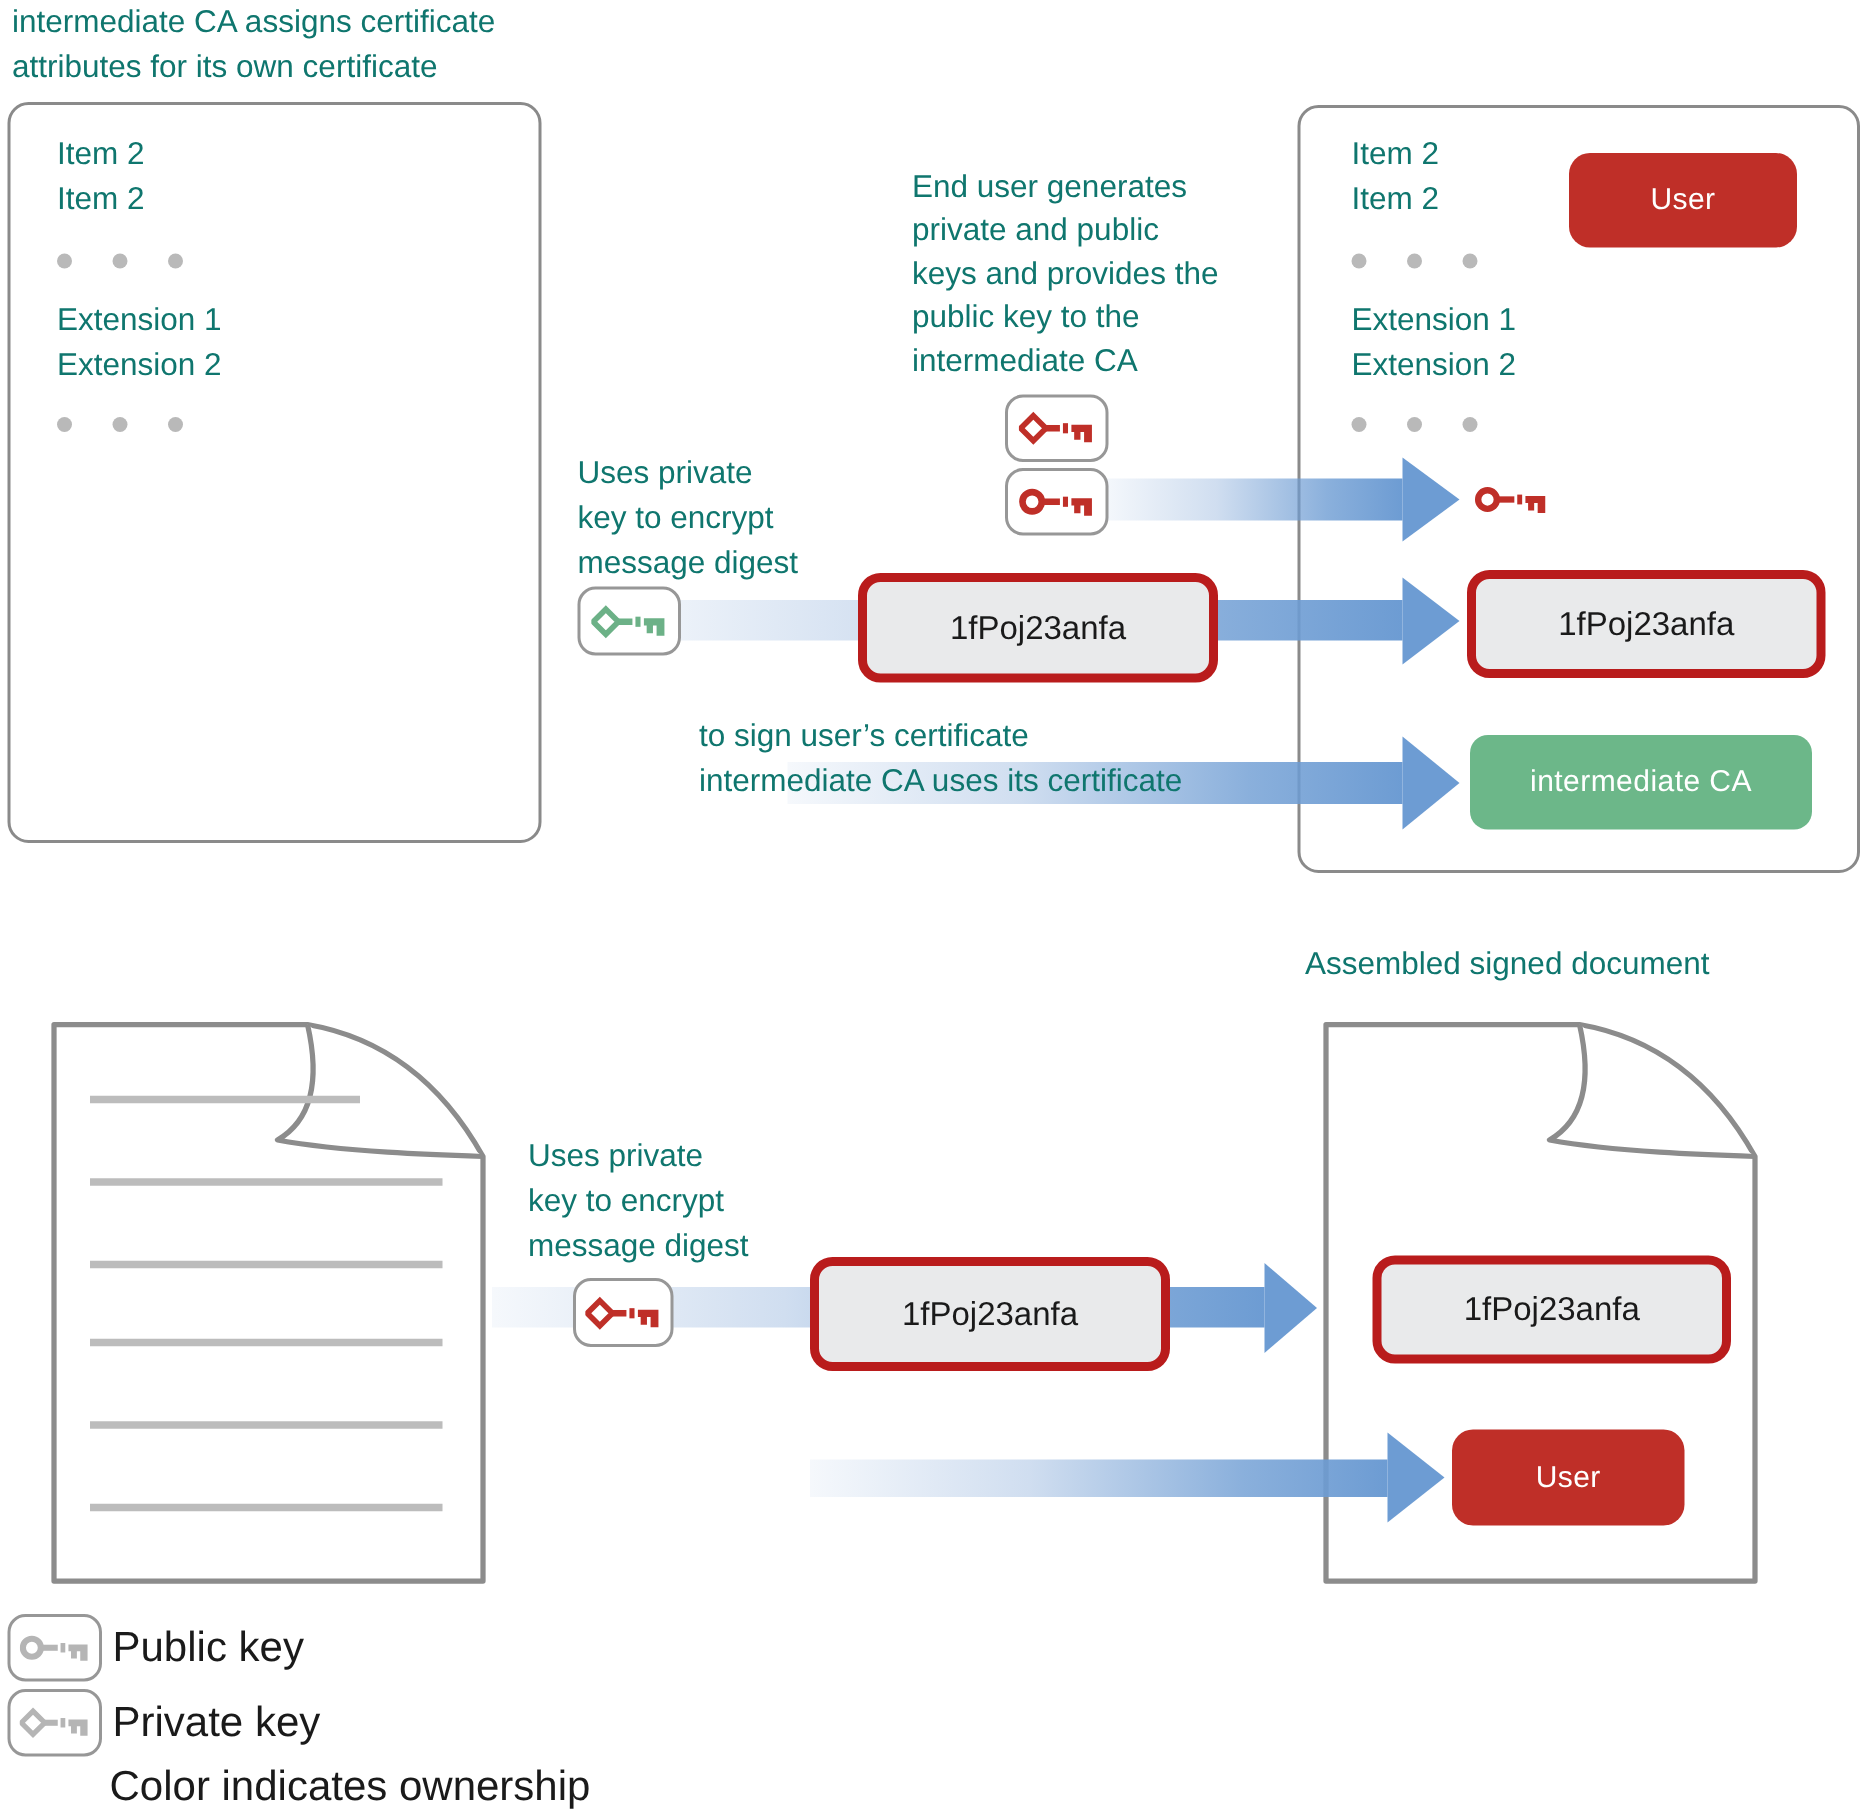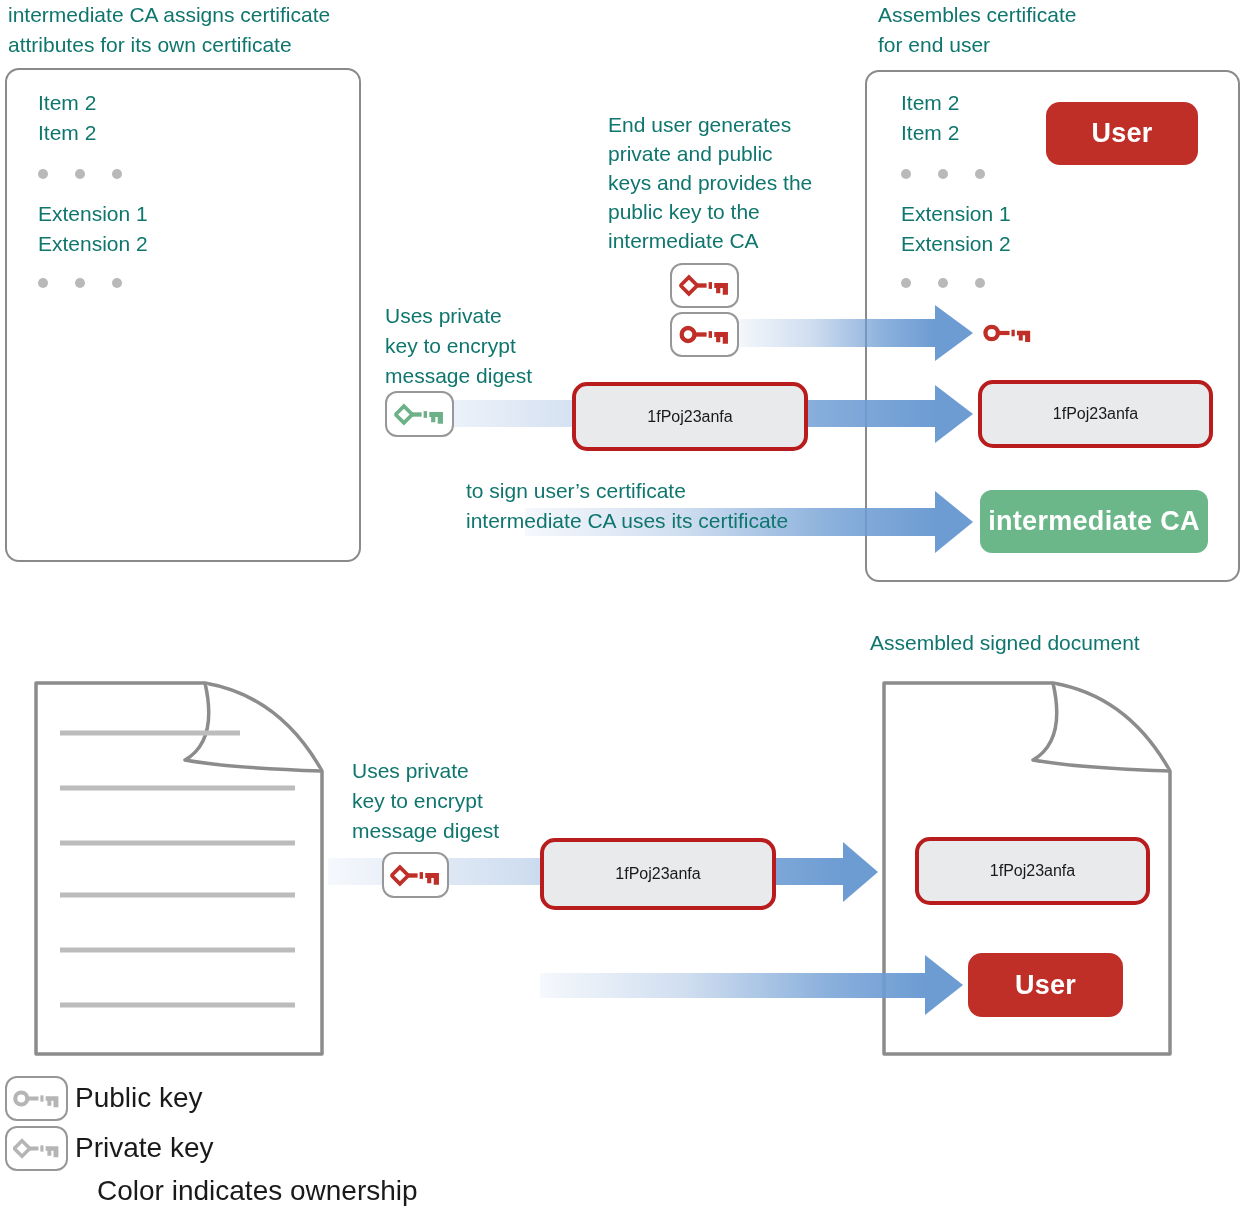--- a/index.html
+++ b/index.html
@@ -85,10 +85,6 @@
       <i></i>
     </div>
 
-  <div class="abs txt" style="left:878px;top:0px;">
-    <div>Assembles certificate</div>
-    <div>for end user</div>
-  </div>
 
   <div class="certbox" style="left:865px;top:70px;width:371px;height:508px;"></div>
 

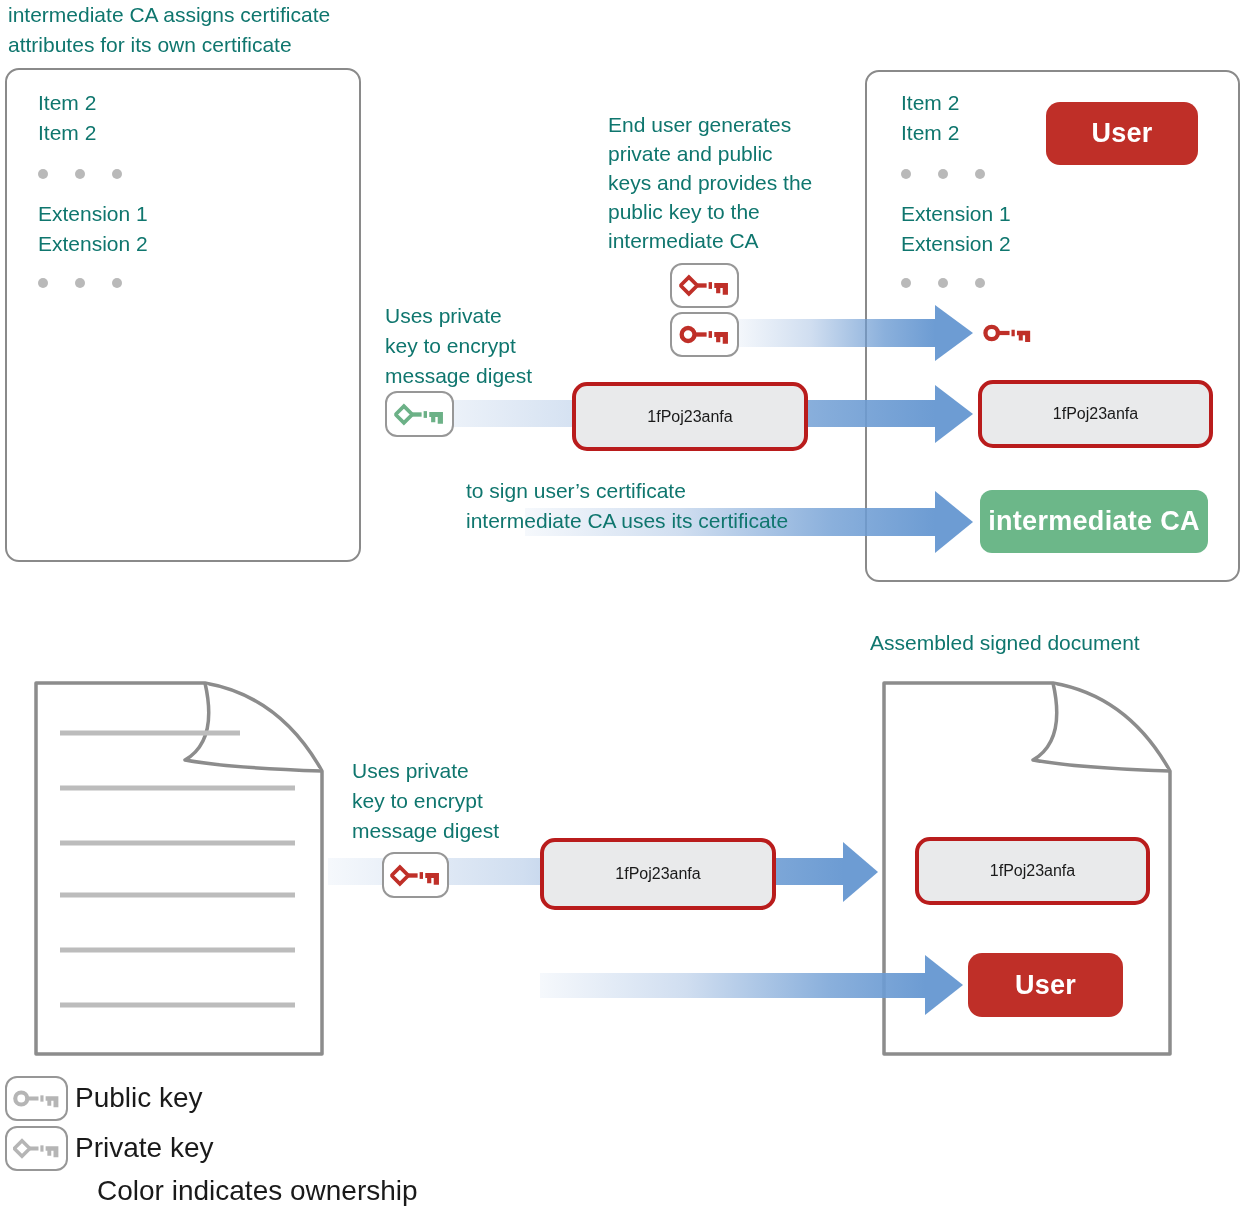--- a/index.html
+++ b/index.html
@@ -17,7 +17,7 @@
     display:flex;align-items:center;justify-content:center;font-size:16px;color:#1a1a1a;z-index:6;
   }
   .badge{
-    position:absolute;border-radius:14px;color:#fff;font-weight:bold;font-size:27px;
+    position:absolute;border-radius:14px;color:#fff;font-weight:normal;font-size:20px;
     display:flex;align-items:center;justify-content:center;z-index:6;letter-spacing:.3px;text-align:right;
   }
   .dots{position:absolute;display:flex;z-index:5;}

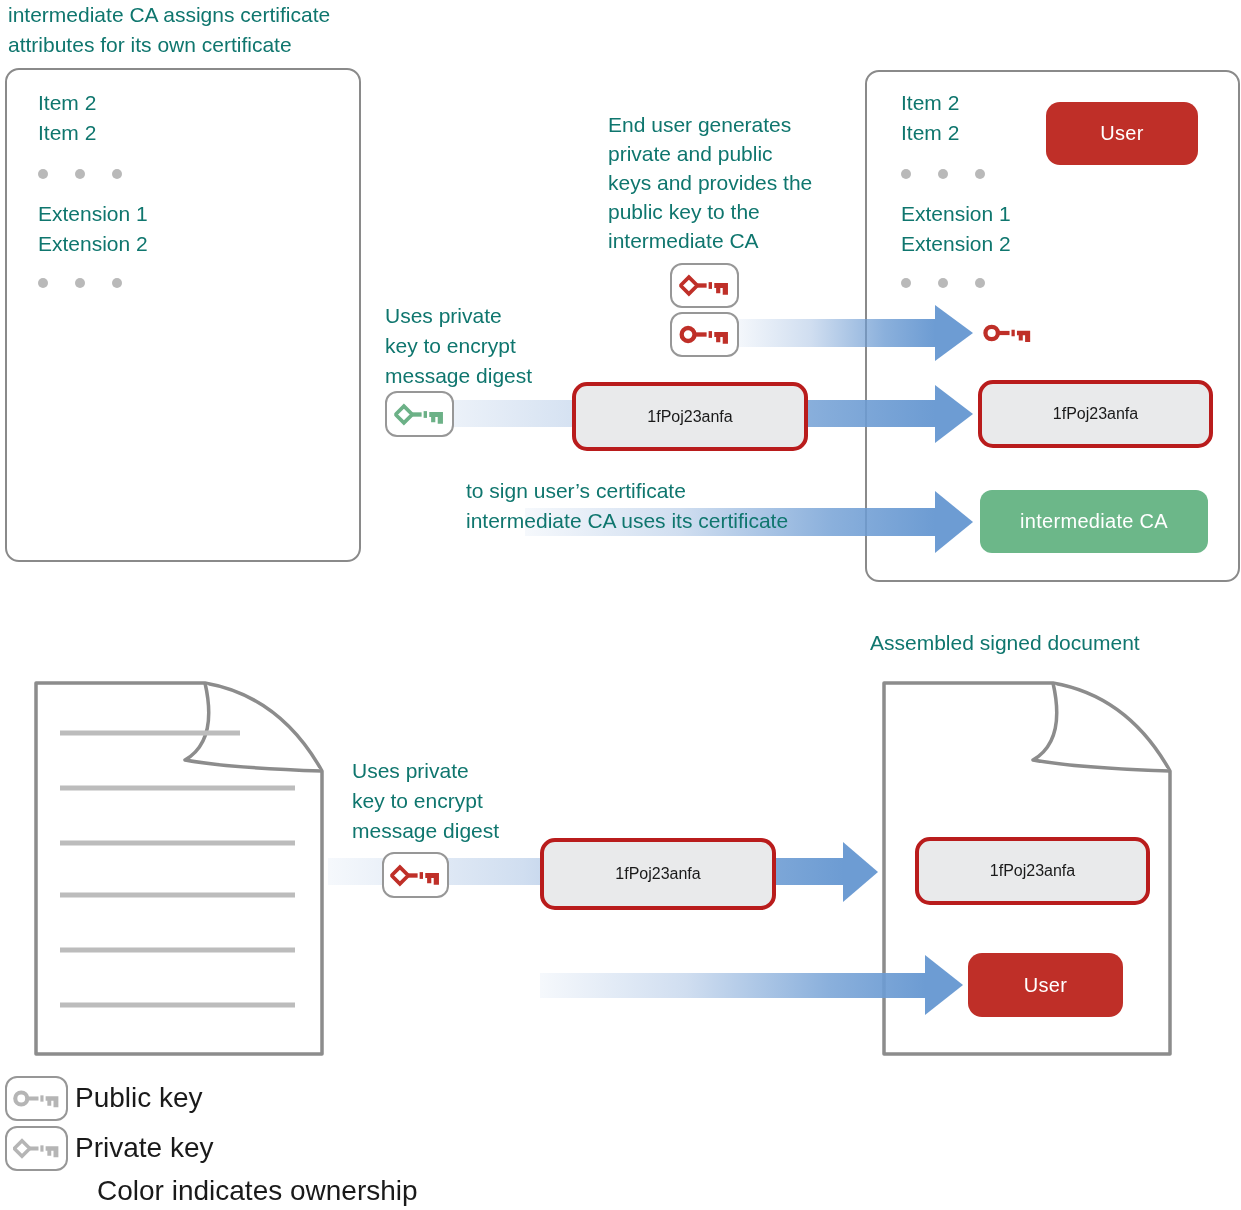--- a/index.html
+++ b/index.html
@@ -13,8 +13,8 @@
     position:absolute;background:#fff;border:2.5px solid #8a8a8a;border-radius:14px;z-index:1;
   }
   .digest{
-    position:absolute;background:#e9eaeb;border:4px solid #b91c1c;border-radius:15px;
-    display:flex;align-items:center;justify-content:center;font-size:16px;color:#1a1a1a;z-index:6;
+    position:absolute;background:#e9eaeb;border:6px solid #b91c1c;border-radius:15px;
+    display:flex;align-items:center;justify-content:center;font-size:22px;color:#1a1a1a;z-index:6;
   }
   .badge{
     position:absolute;border-radius:14px;color:#fff;font-weight:normal;font-size:20px;

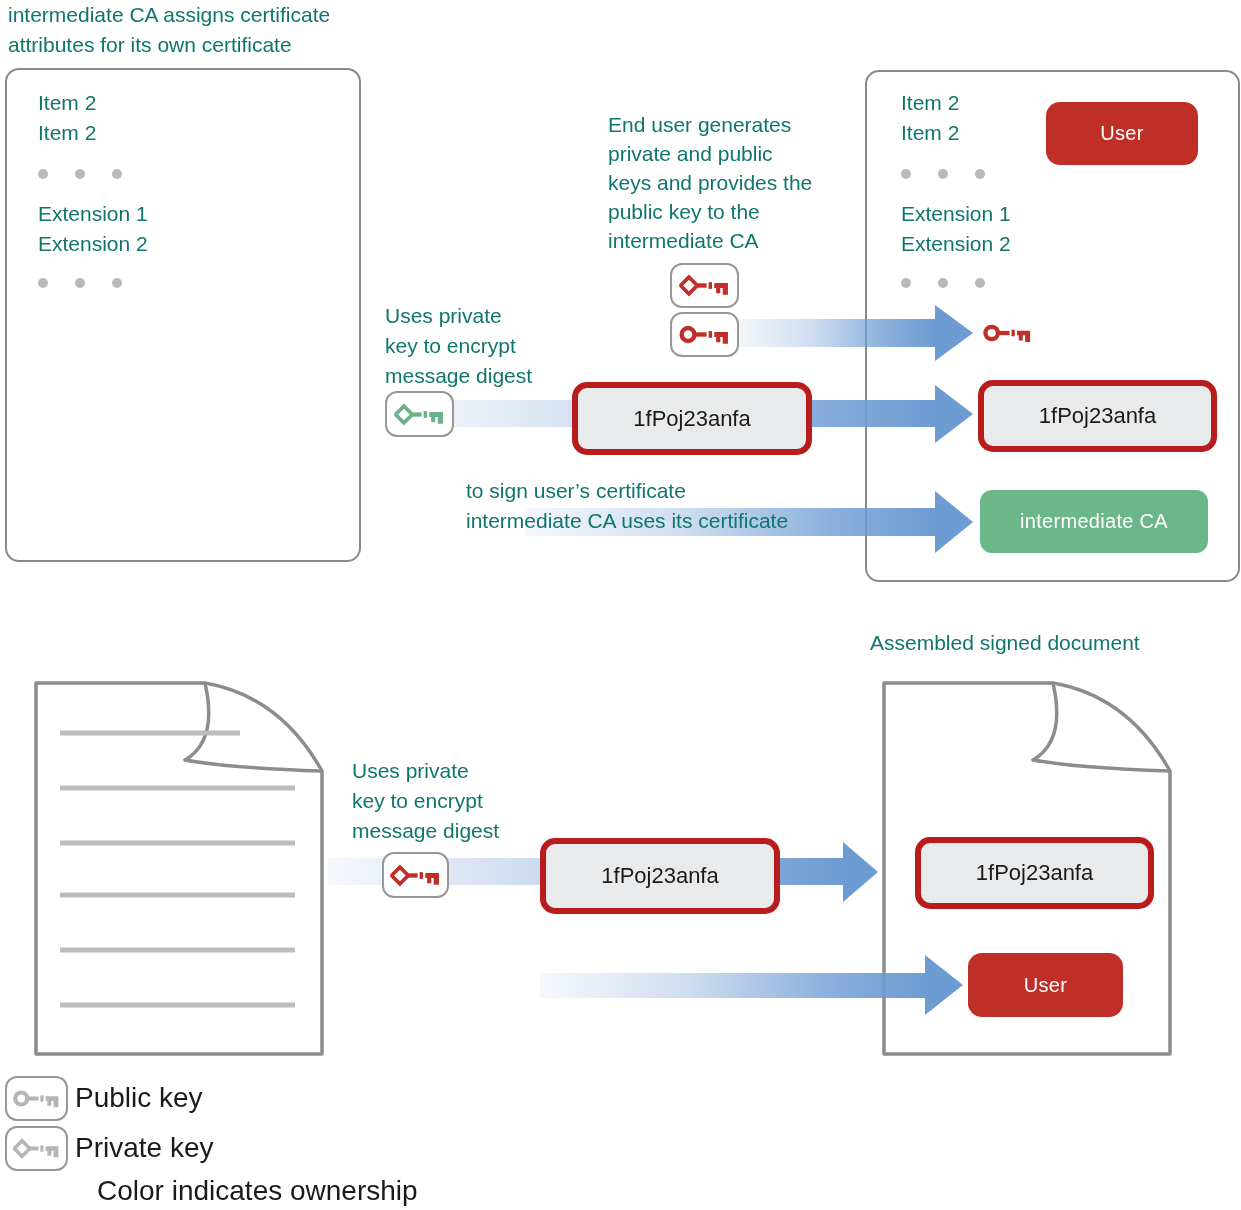--- a/index.html
+++ b/index.html
@@ -222,7 +222,7 @@
   </div>
   <div class="abs legend-label" style="left:75px;top:1133px;">Private key</div>
 
-  <div class="abs legend-label" style="left:73px;top:1176px;margin-left:24px;">Color indicates ownership</div>
+  <div class="abs legend-label" style="left:73px;top:1176px;">Color indicates ownership</div>
 
 </div>
 

